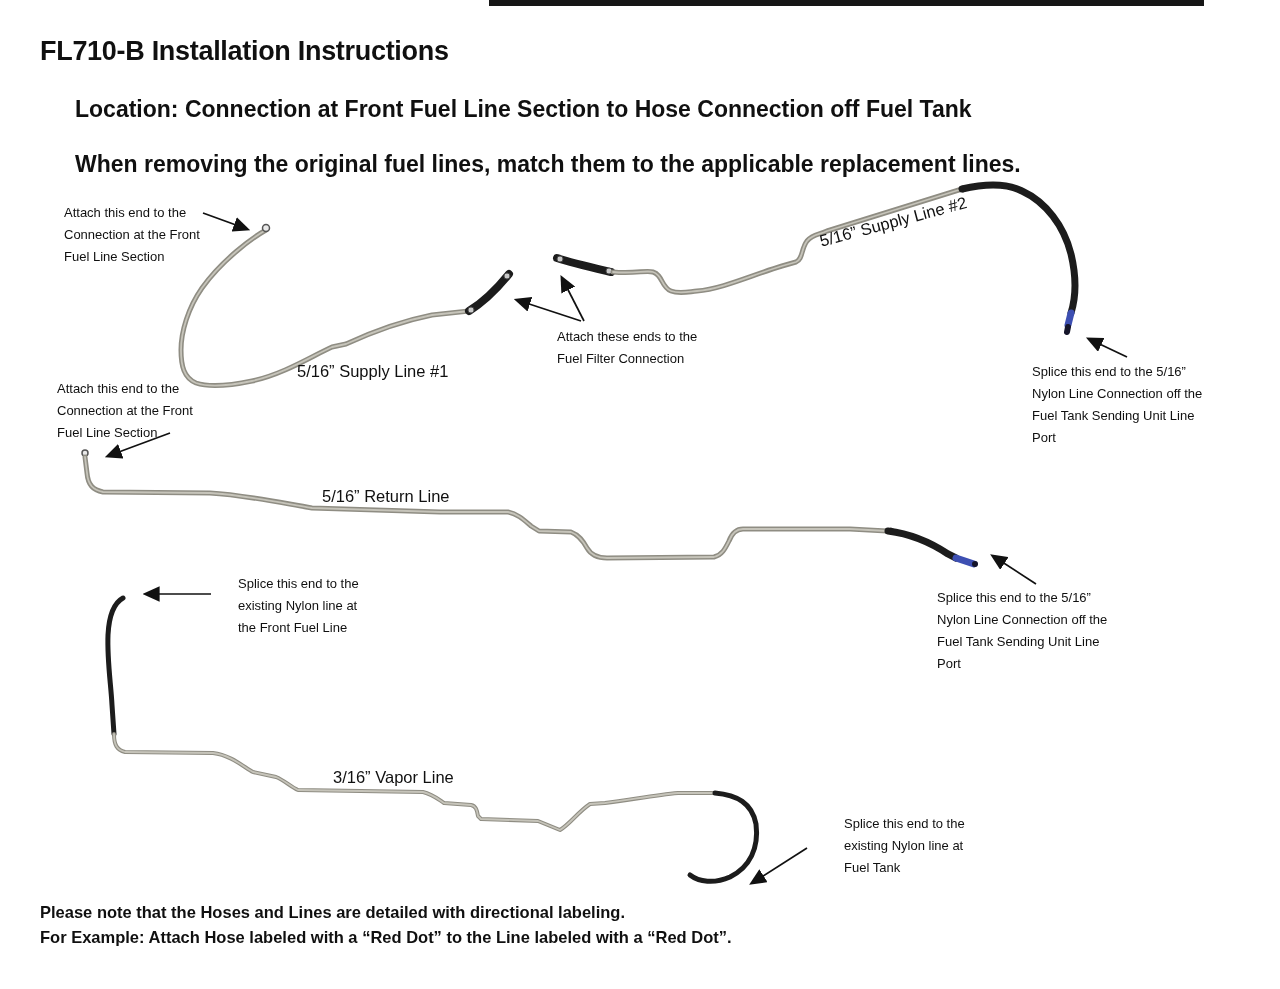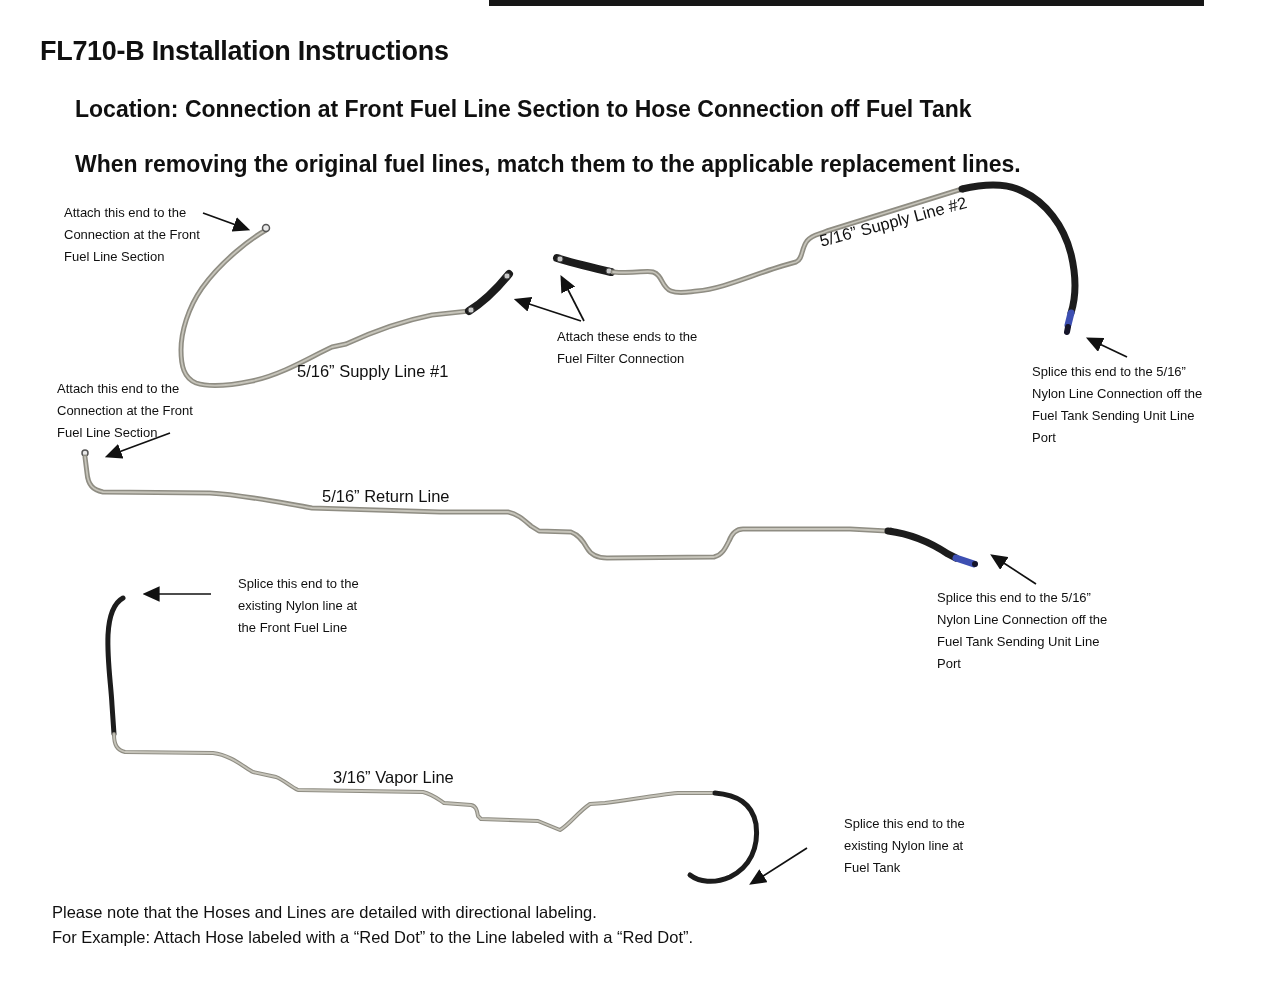--- a/index.html
+++ b/index.html
@@ -18,7 +18,7 @@
   .topbar{position:absolute;left:489px;top:0;width:791px;height:6px;background:var(--bar);}
   .title{position:absolute;left:40px;top:36px;font-size:27px;font-weight:bold;letter-spacing:-0.3px;white-space:nowrap;}
   .subhead{position:absolute;left:40px;font-size:23px;font-weight:bold;white-space:nowrap;margin-left:35px;}
-  .footnote{position:absolute;left:52px;font-size:16.5px;font-weight:normal;white-space:nowrap;}
+  .footnote{position:absolute;left:40px;font-size:16.5px;font-weight:bold;white-space:nowrap;}
   .ann{position:absolute;font-size:13px;line-height:22px;white-space:nowrap;margin-left:24px;}
   .linelabel{position:absolute;font-size:16.5px;line-height:18px;white-space:nowrap;}
   .rot{transform:rotate(-15deg);transform-origin:0 50%;}

